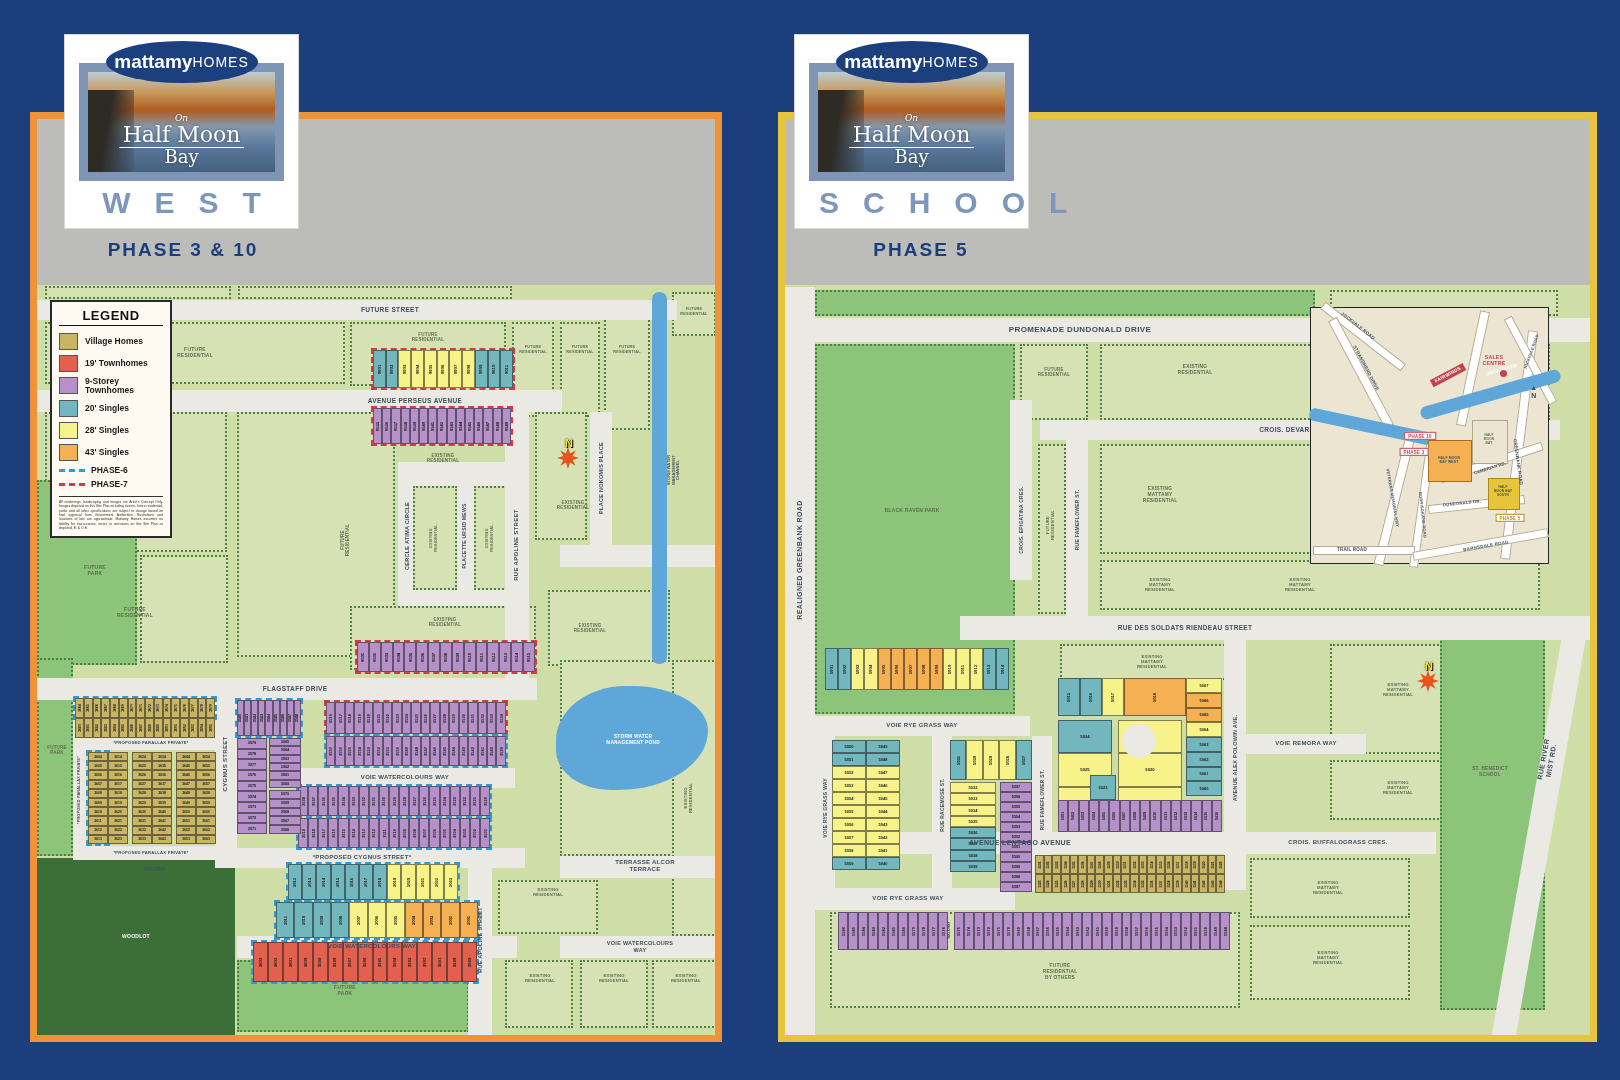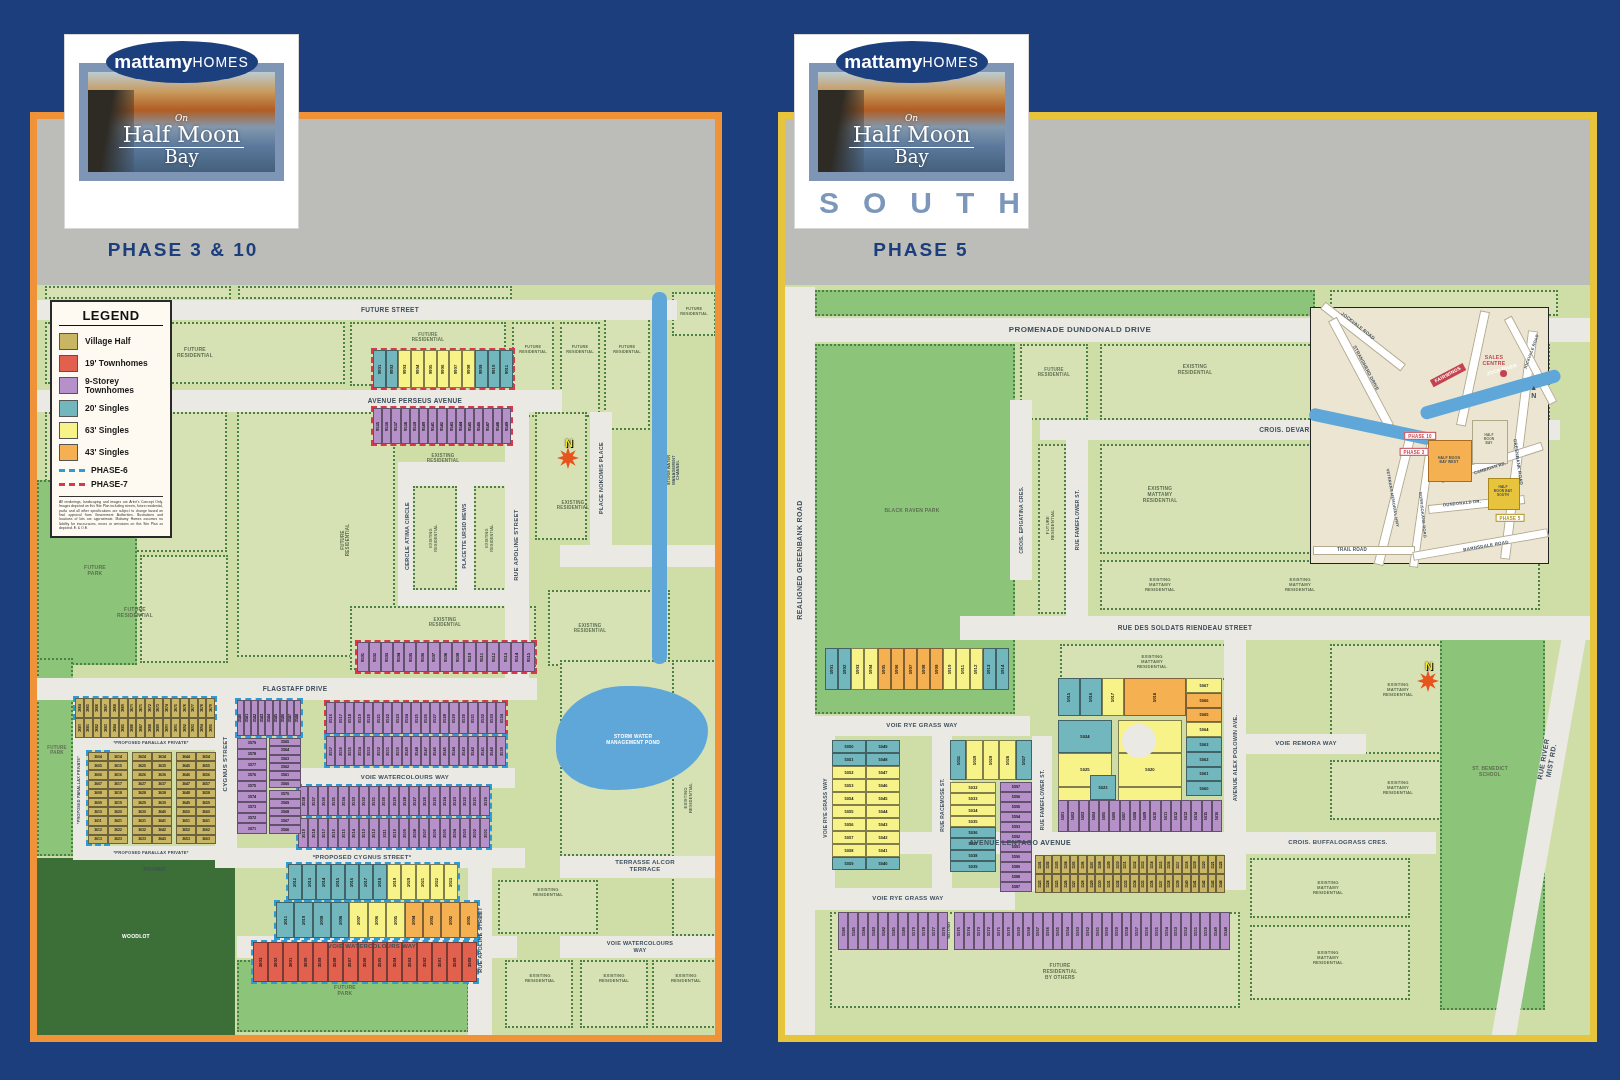--- a/index.html
+++ b/index.html
@@ -1801,6 +1801,7 @@
       <span class="b1">mattamy</span>
         <span class="b2">HOMES</span>
     </div>
+    <div class="region">WEST</div>
   </div>
   <div class="phaseLbl" style="left:183px;top:250px;">PHASE 3 &amp; 10</div>
 

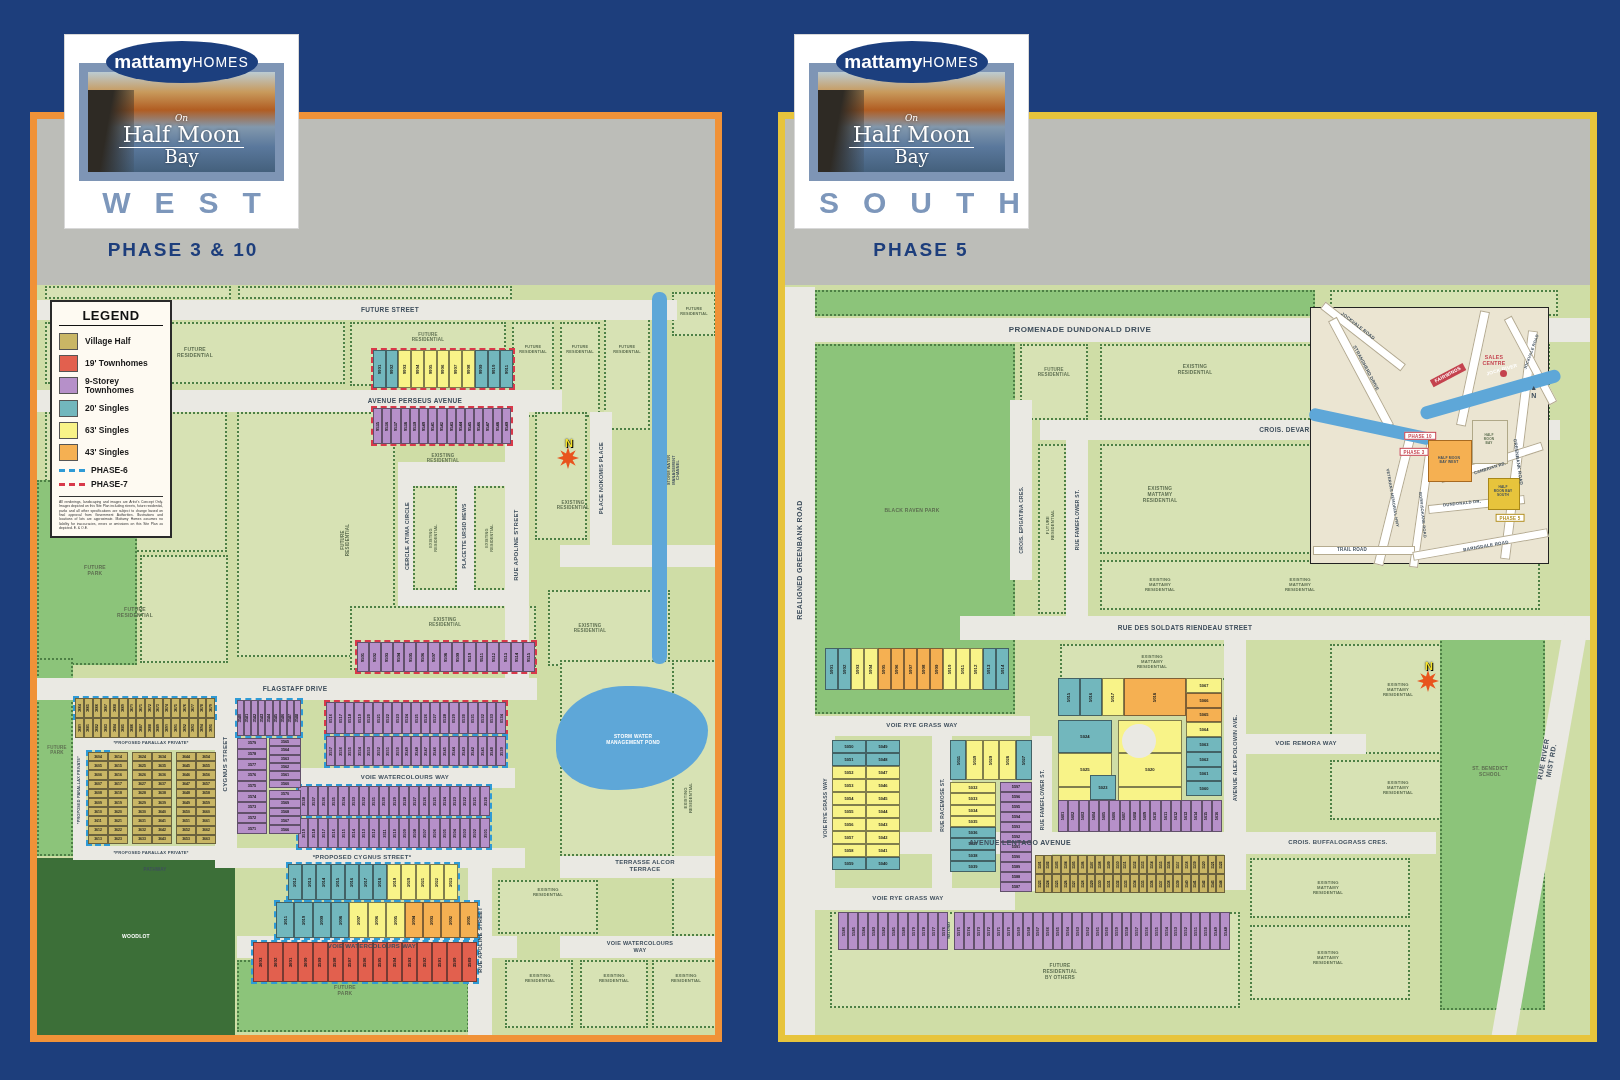--- a/index.html
+++ b/index.html
@@ -1819,7 +1819,7 @@
       <span class="b1">mattamy</span>
         <span class="b2">HOMES</span>
     </div>
-    <div class="region">SOUTH</div>
+    <div class="region">SCHOOL</div>
   </div>
   <div class="phaseLbl" style="left:921px;top:250px;">PHASE 5</div>
 </div>

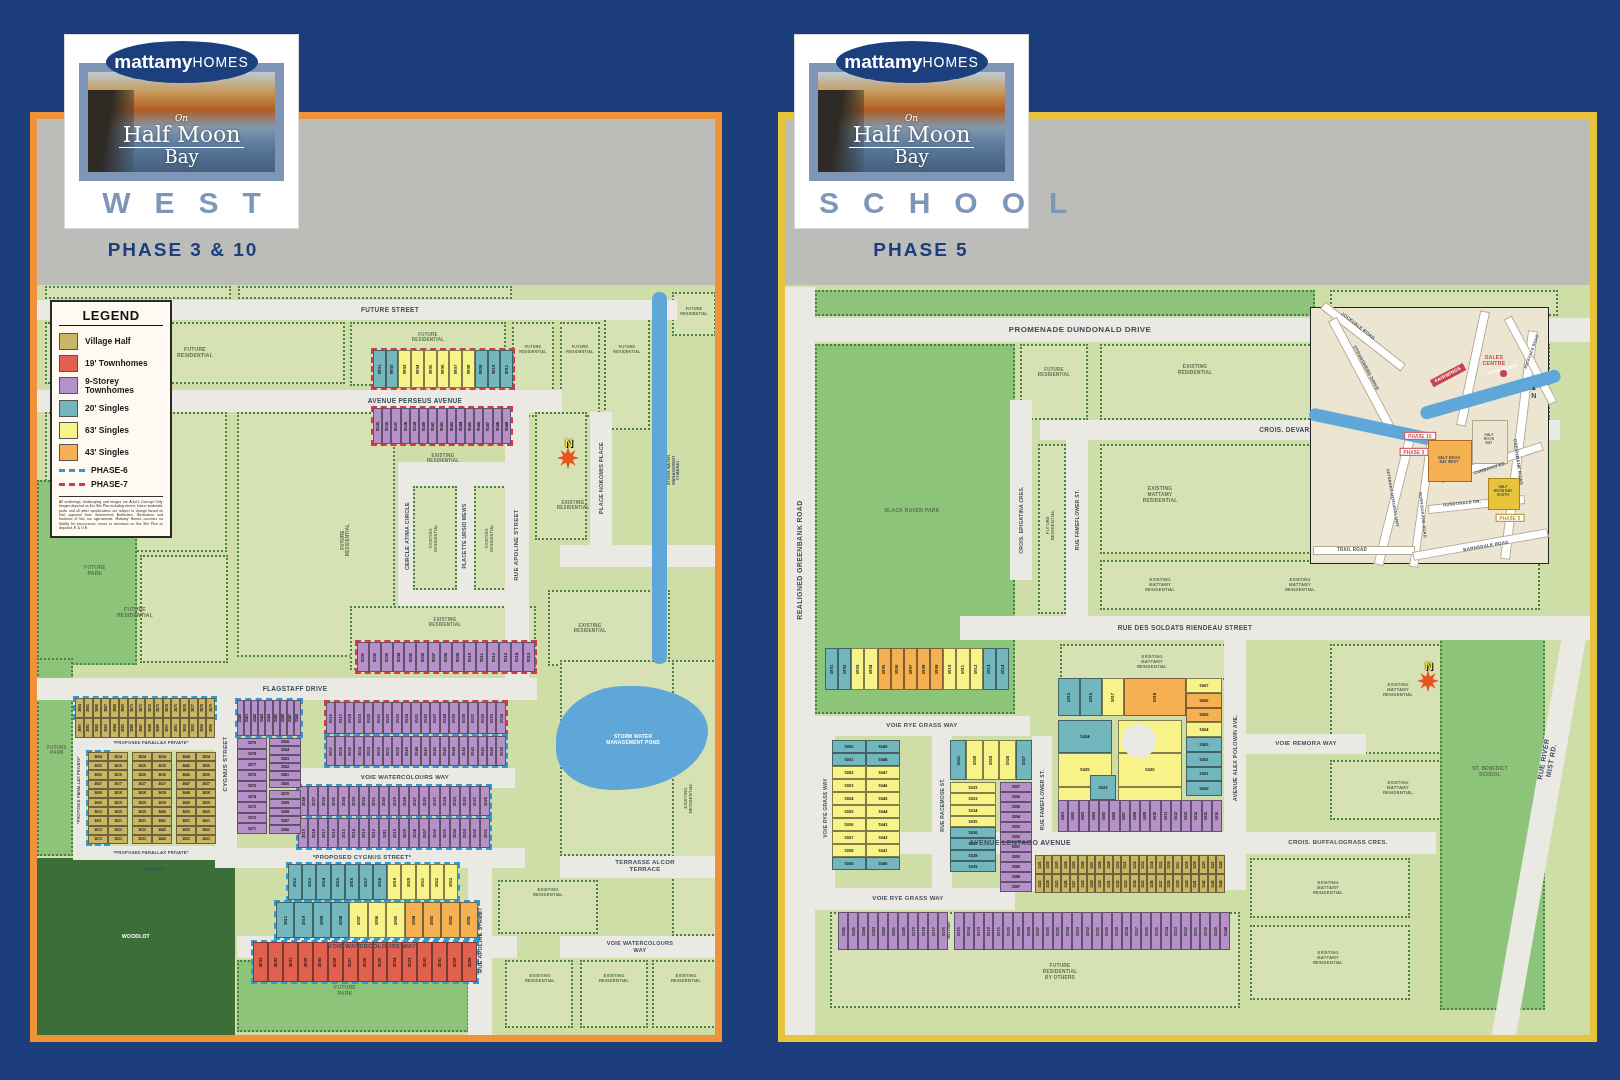--- a/index.html
+++ b/index.html
@@ -58,7 +58,7 @@
         <div id="legendItems">
             <div class="legRow">
               <div class="legSw" style="background: rgb(201, 182, 101);"></div>
-              <div class="legTx" style="white-space: pre-line;">Village Half</div>
+              <div class="legTx" style="white-space: pre-line;">Village Homes</div>
             </div>
             <div class="legRow">
               <div class="legSw" style="background: rgb(226, 96, 78);"></div>

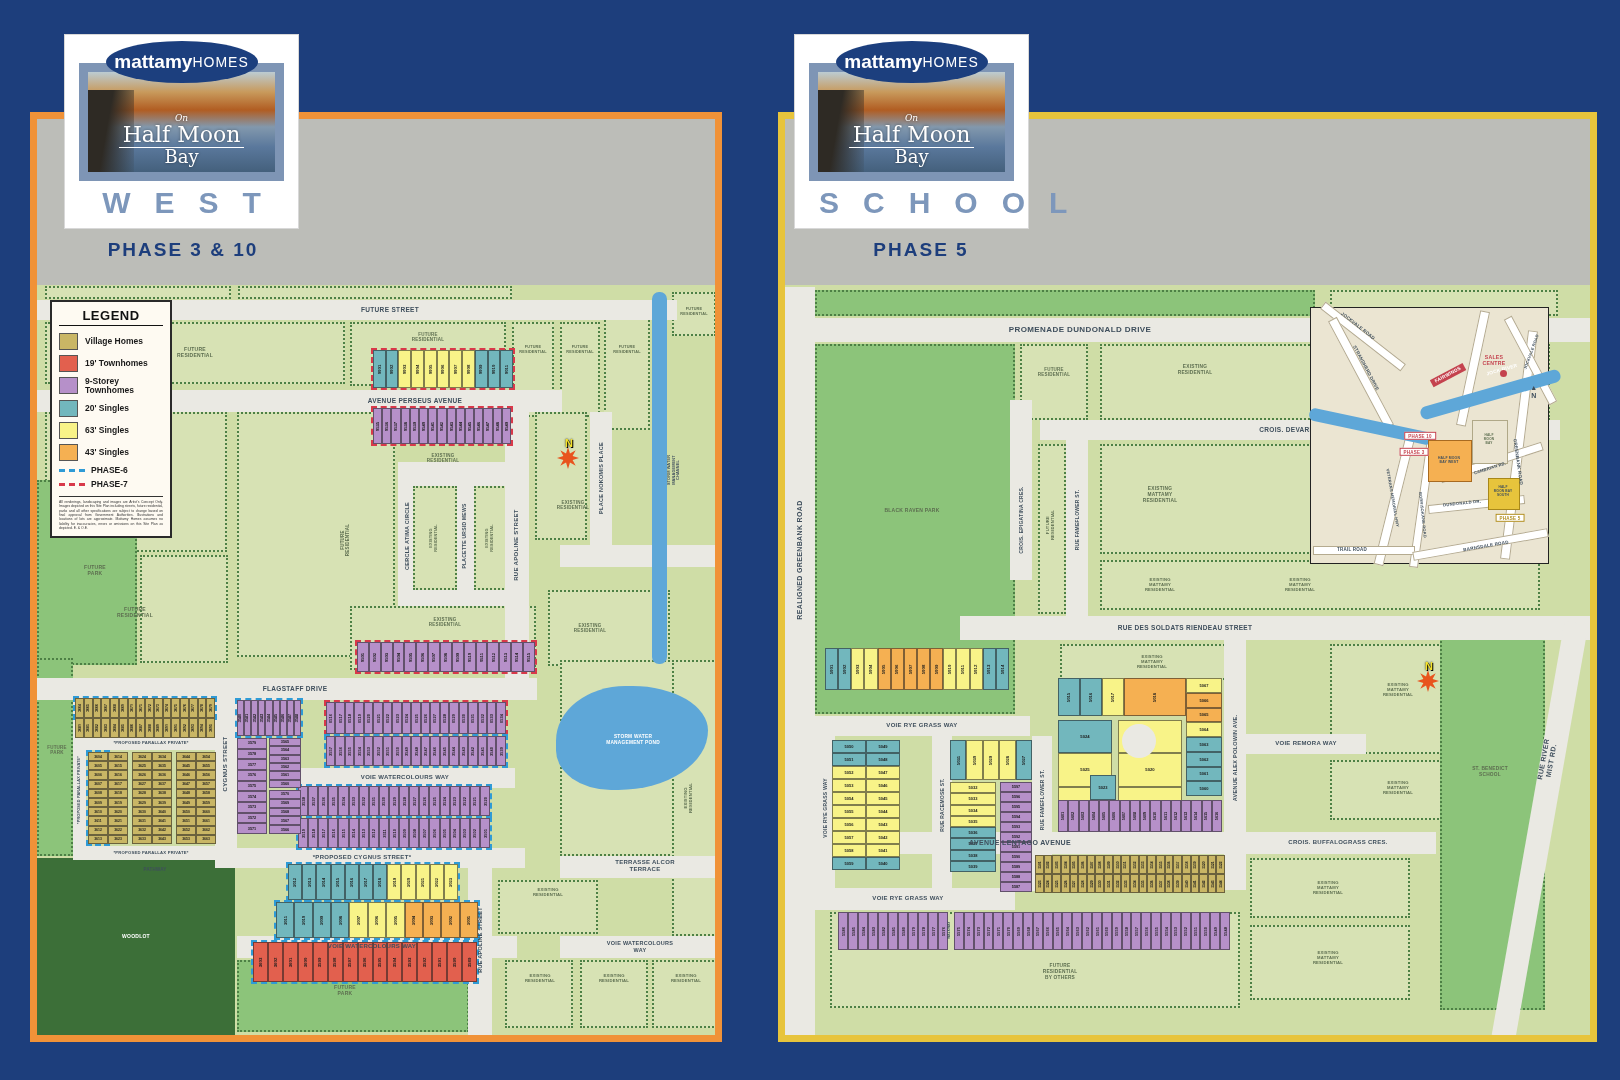--- a/index.html
+++ b/index.html
@@ -75,7 +75,7 @@
             </div>
             <div class="legRow">
               <div class="legSw" style="background: rgb(248, 243, 136);"></div>
-              <div class="legTx" style="white-space: pre-line;">63' Singles</div>
+              <div class="legTx" style="white-space: pre-line;">28' Singles</div>
             </div>
             <div class="legRow">
               <div class="legSw" style="background: rgb(245, 176, 82);"></div>

